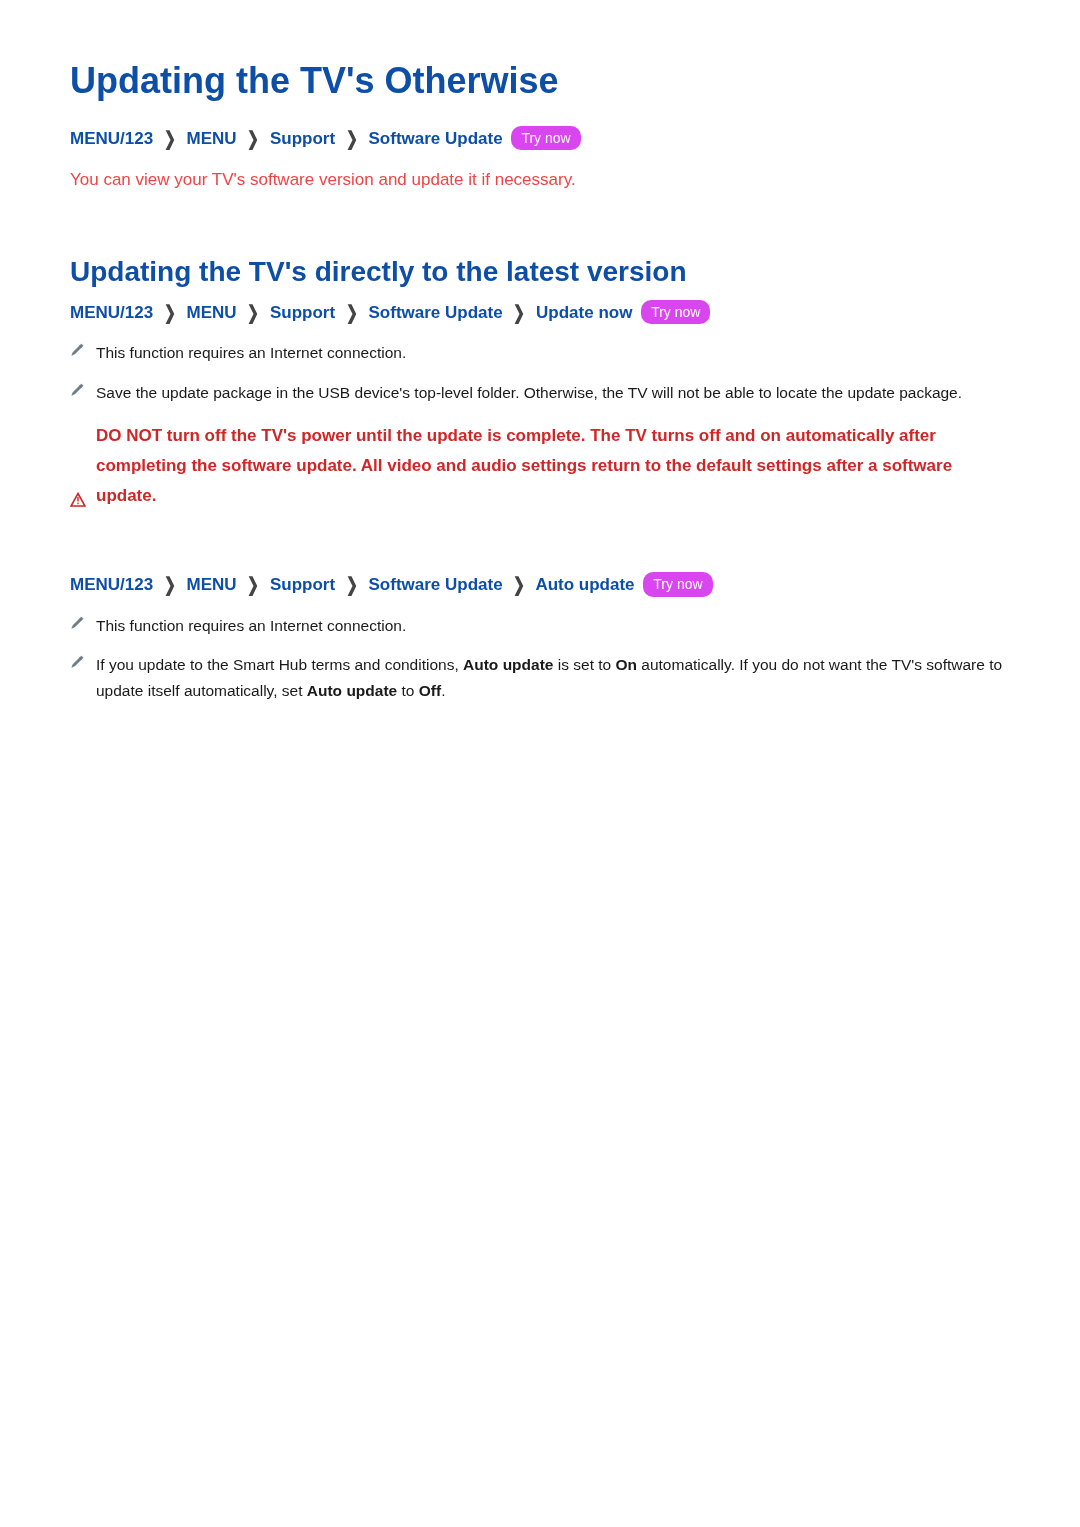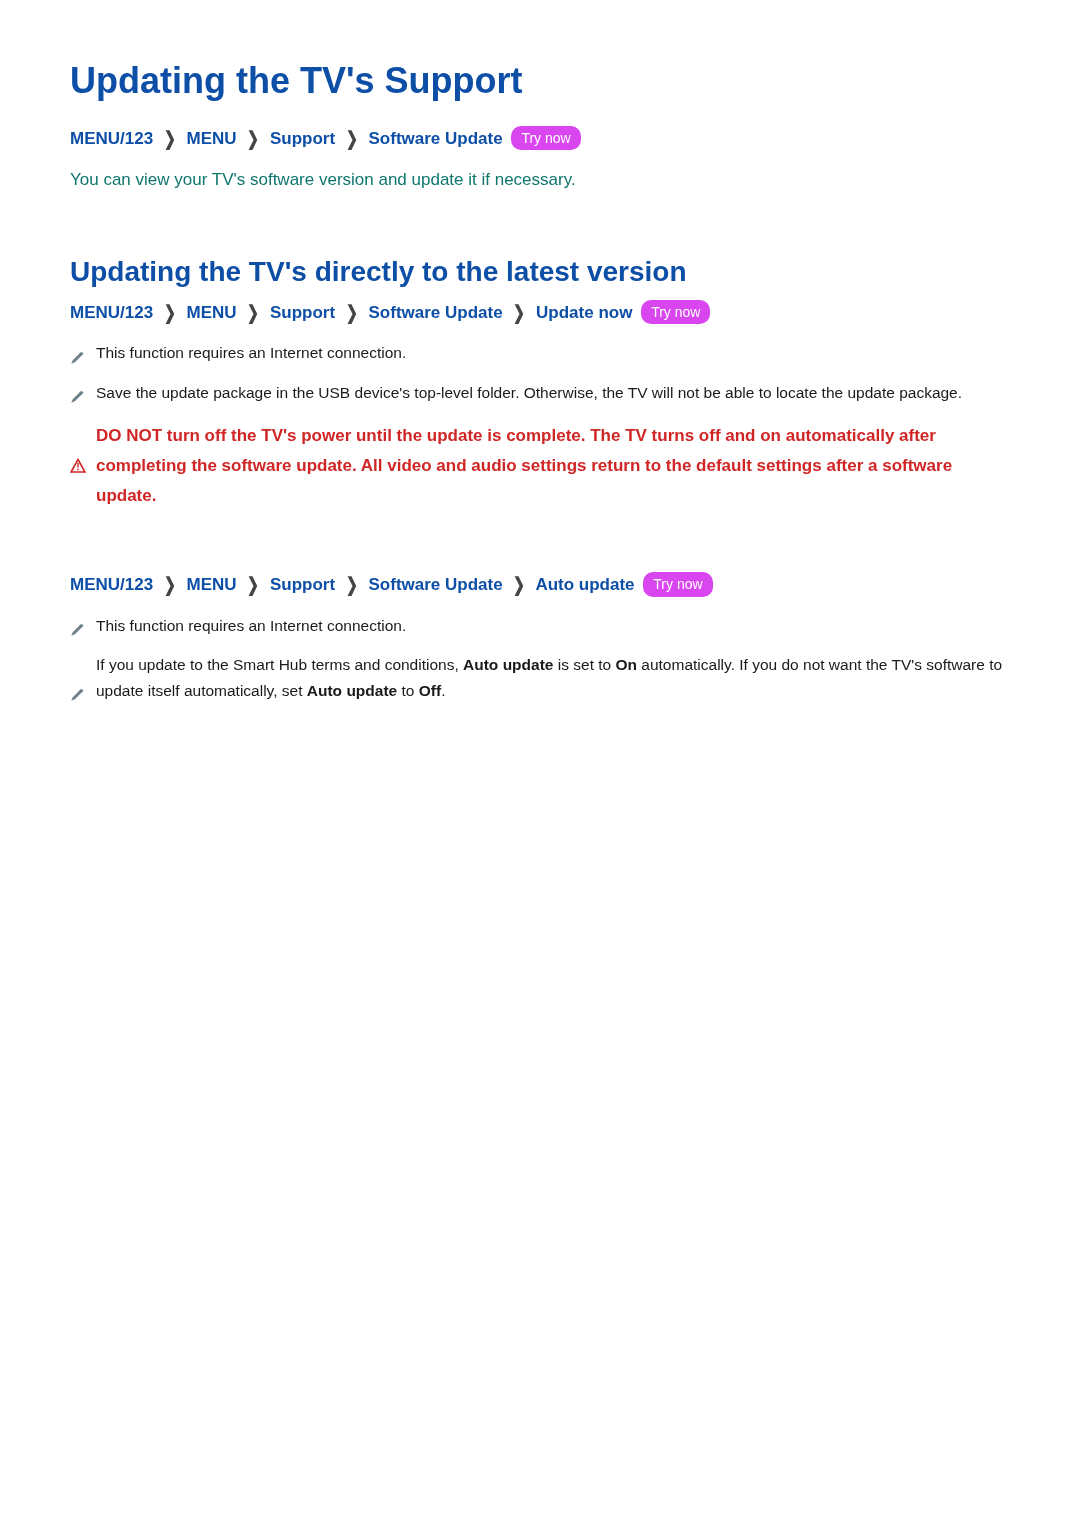--- a/index.html
+++ b/index.html
@@ -112,7 +112,7 @@
 
 <div class="page">
 
-  <h1 class="title">Updating the TV's Support</h1>
+  <h1 class="title">Updating the TV's Otherwise</h1>
 
   <p class="crumbs">
     <span>MENU/123</span>

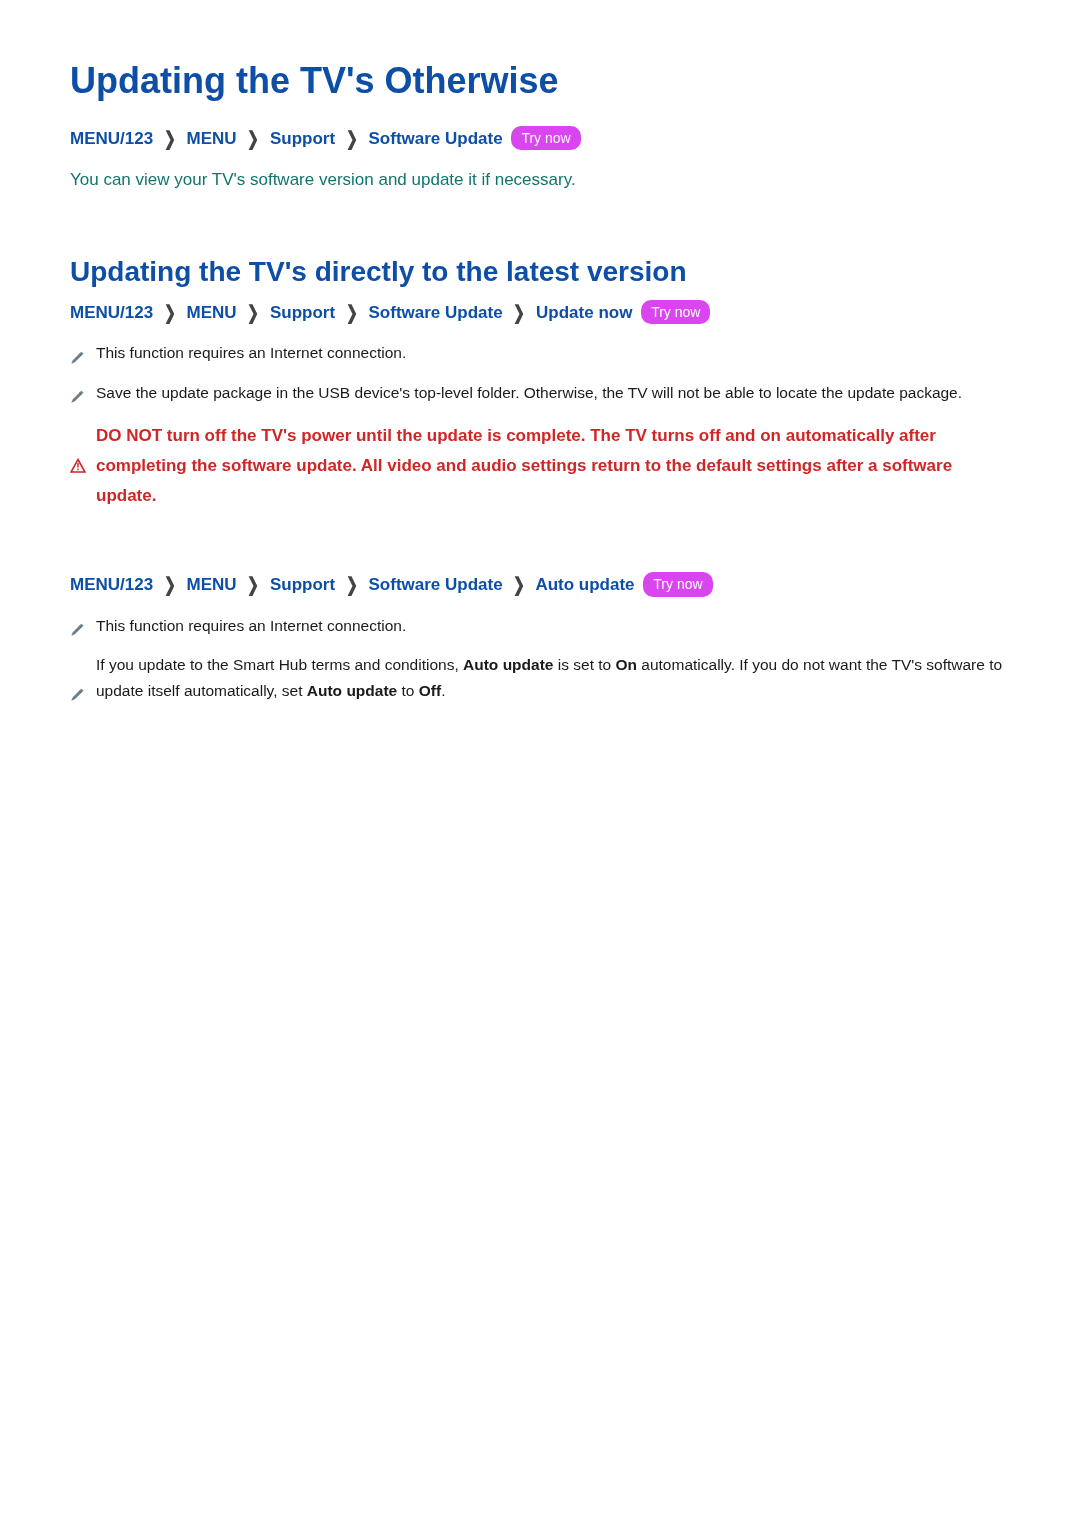--- a/index.html
+++ b/index.html
@@ -56,7 +56,7 @@
     font-size: 17px;
     line-height: 1.6;
     margin: 0 0 16px 0;
-    color: #0f766e;
+    color: #ef4444;
   }
   .note {
     display: flex;

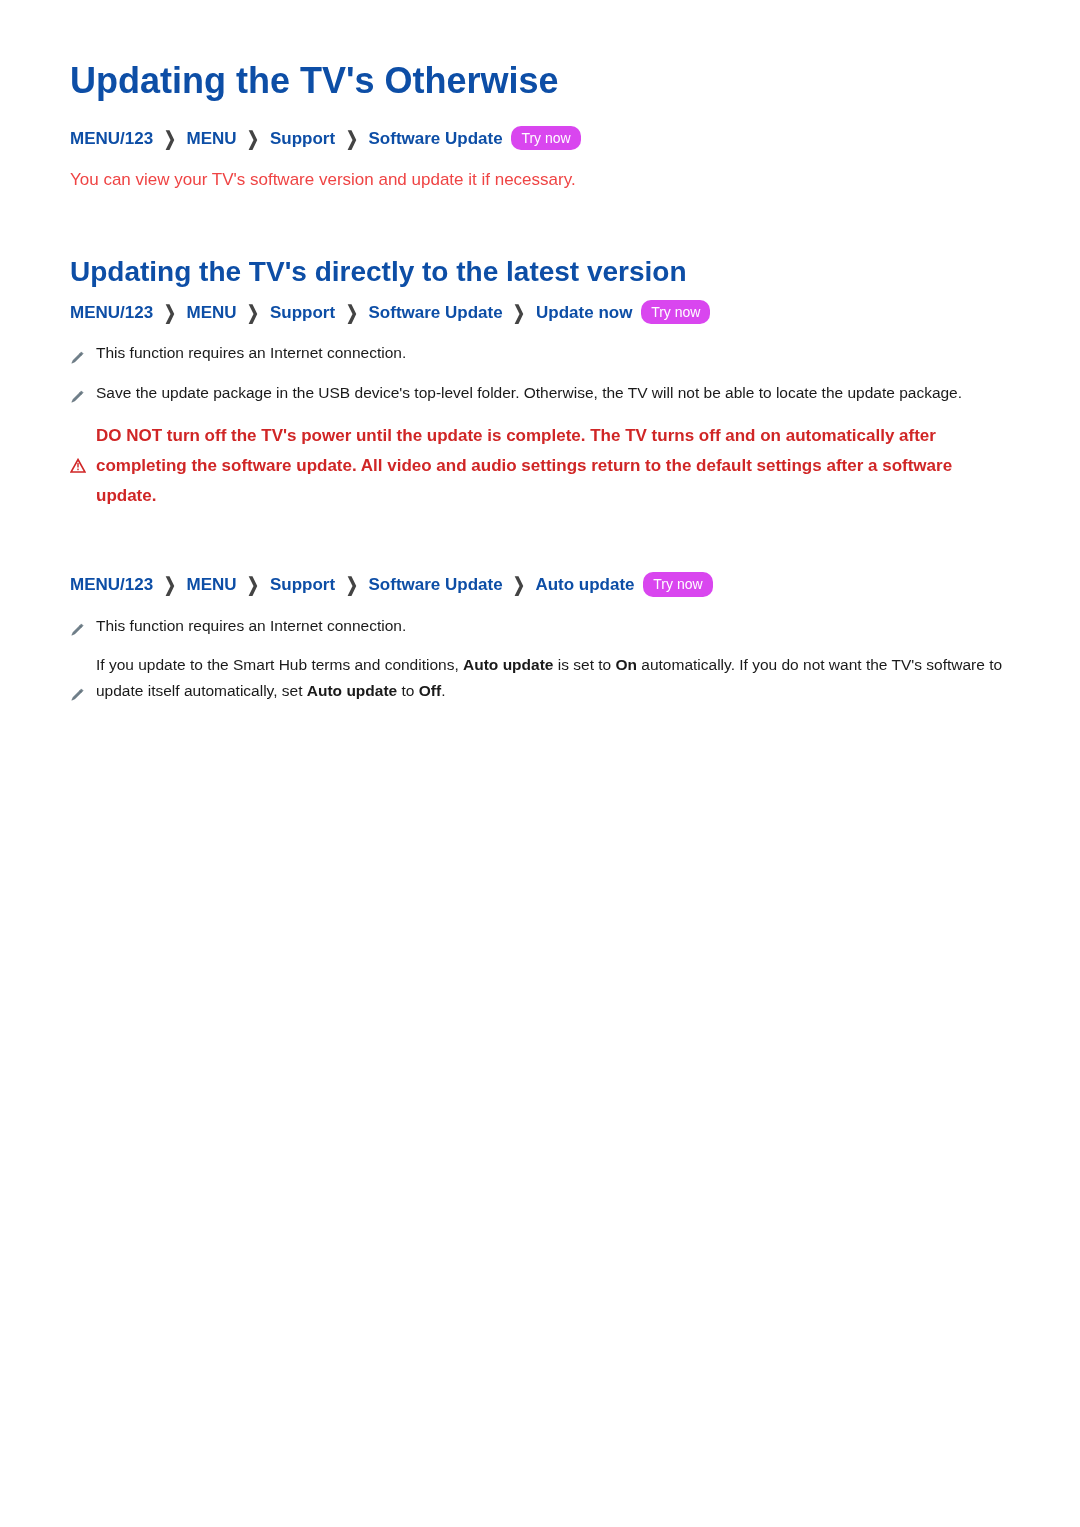--- a/index.html
+++ b/index.html
@@ -60,7 +60,7 @@
   }
   .note {
     display: flex;
-    align-items: flex-end;
+    align-items: flex-start;
     margin: 0 0 14px 0;
   }
   .note-icon {

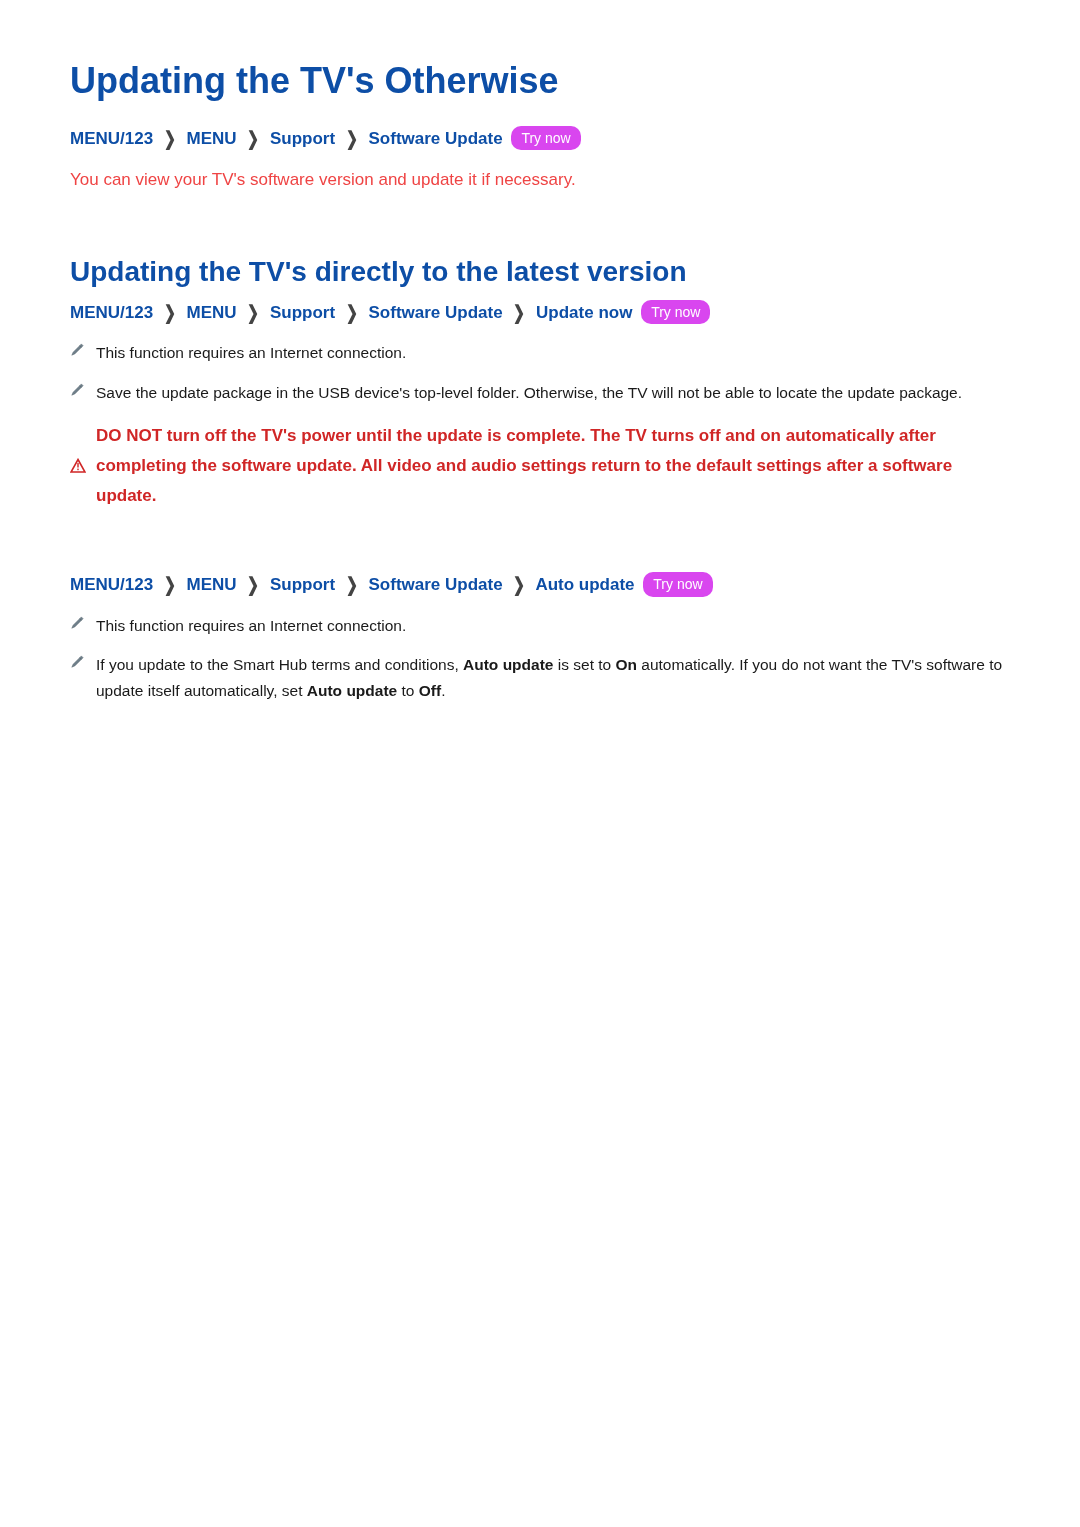--- a/index.html
+++ b/index.html
@@ -77,7 +77,7 @@
   }
   .warn {
     display: flex;
-    align-items: center;
+    align-items: flex-end;
     margin: 16px 0 14px 0;
   }
   .warn-icon {

